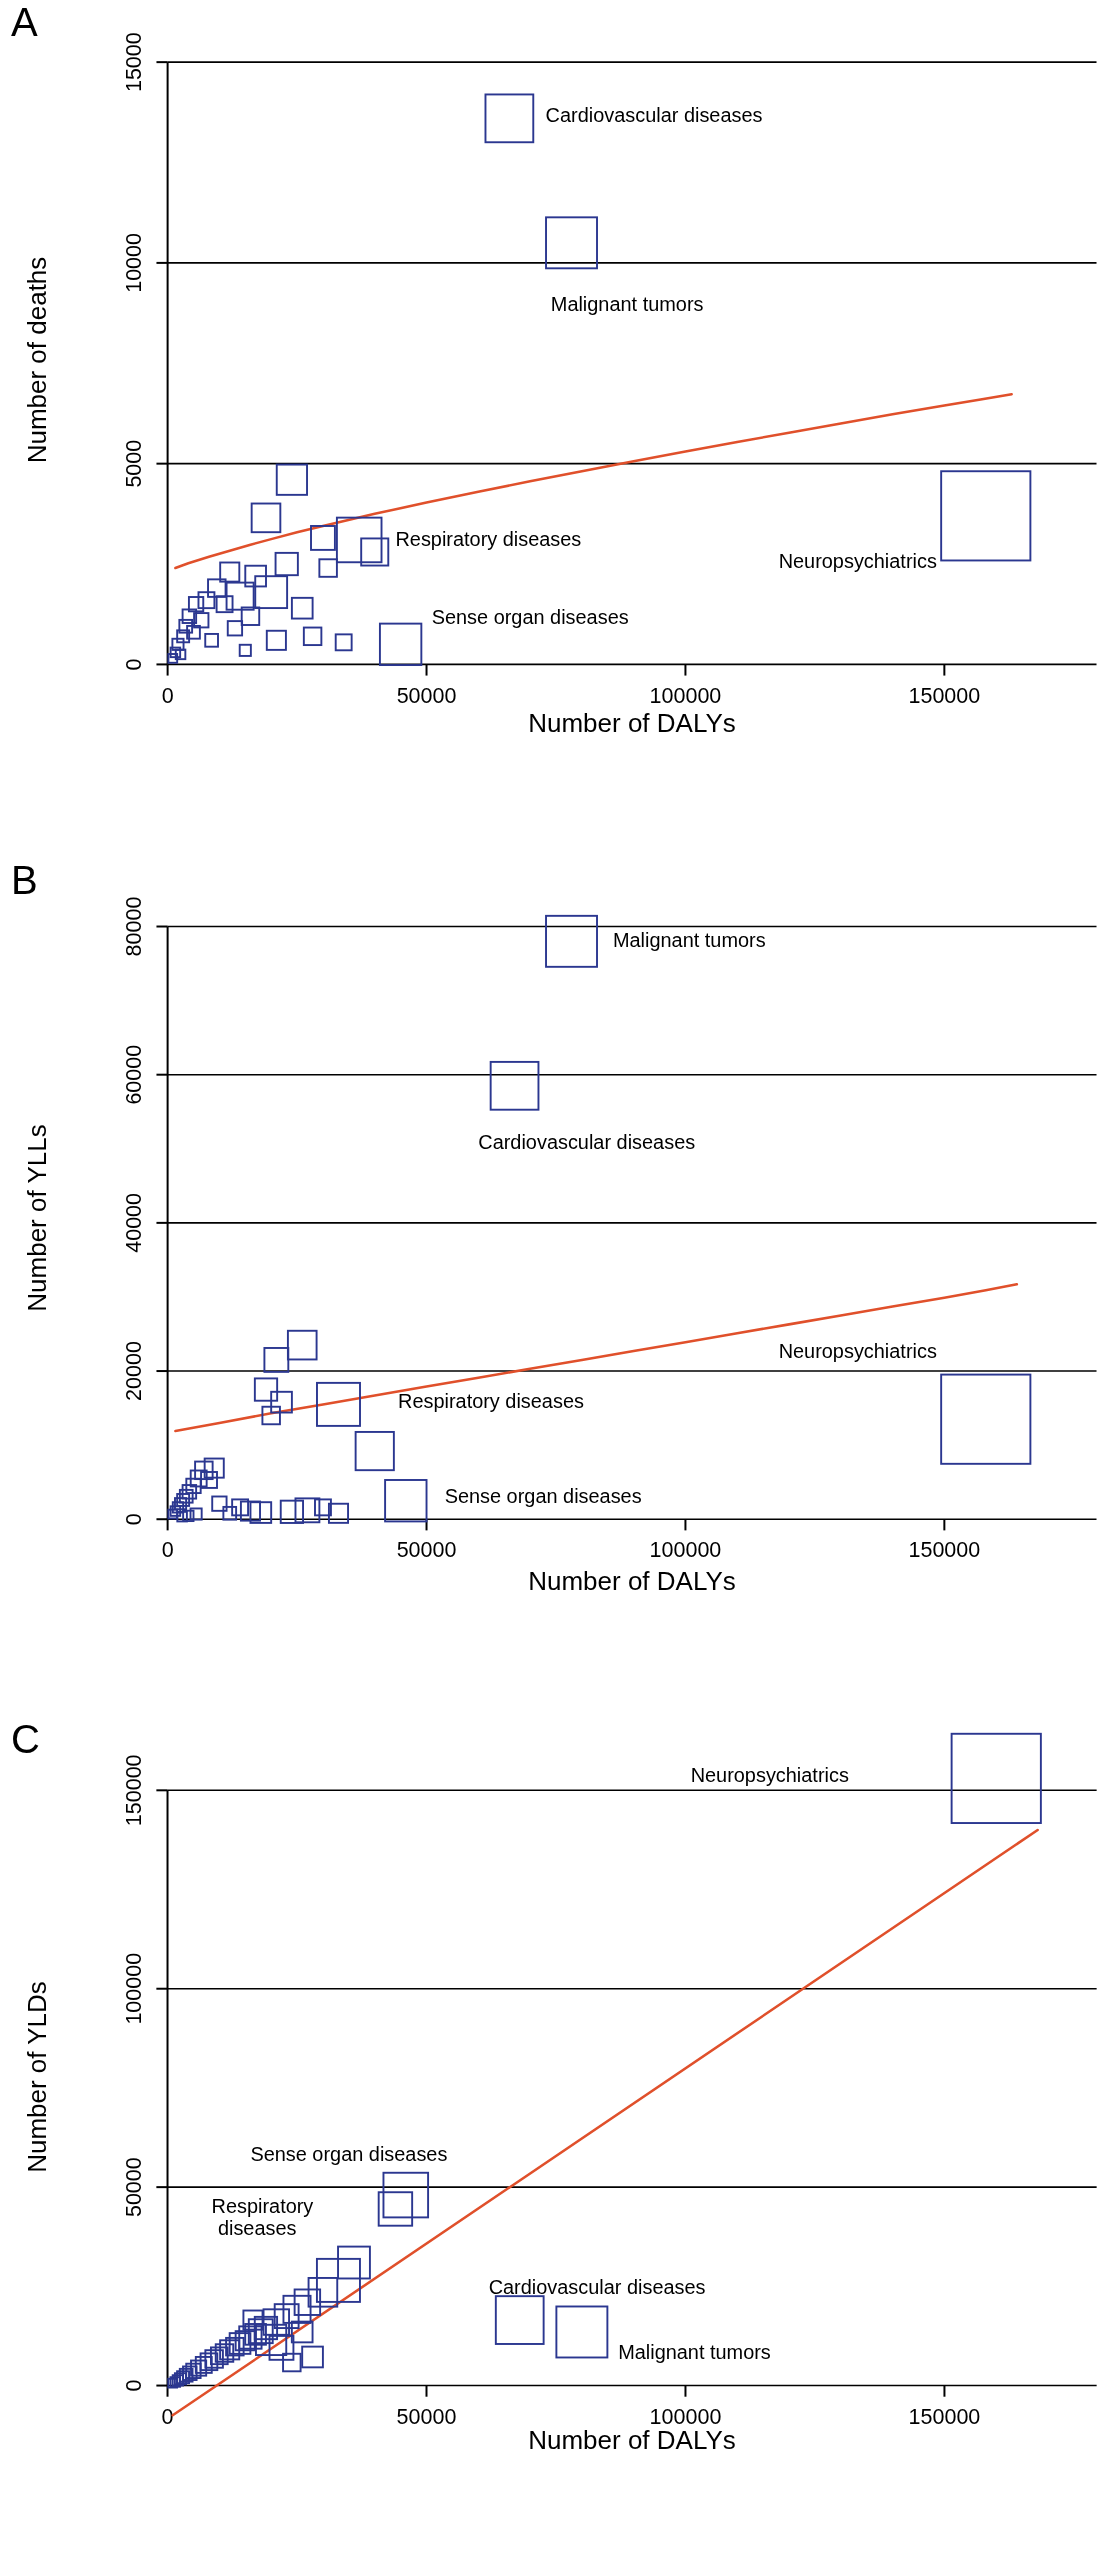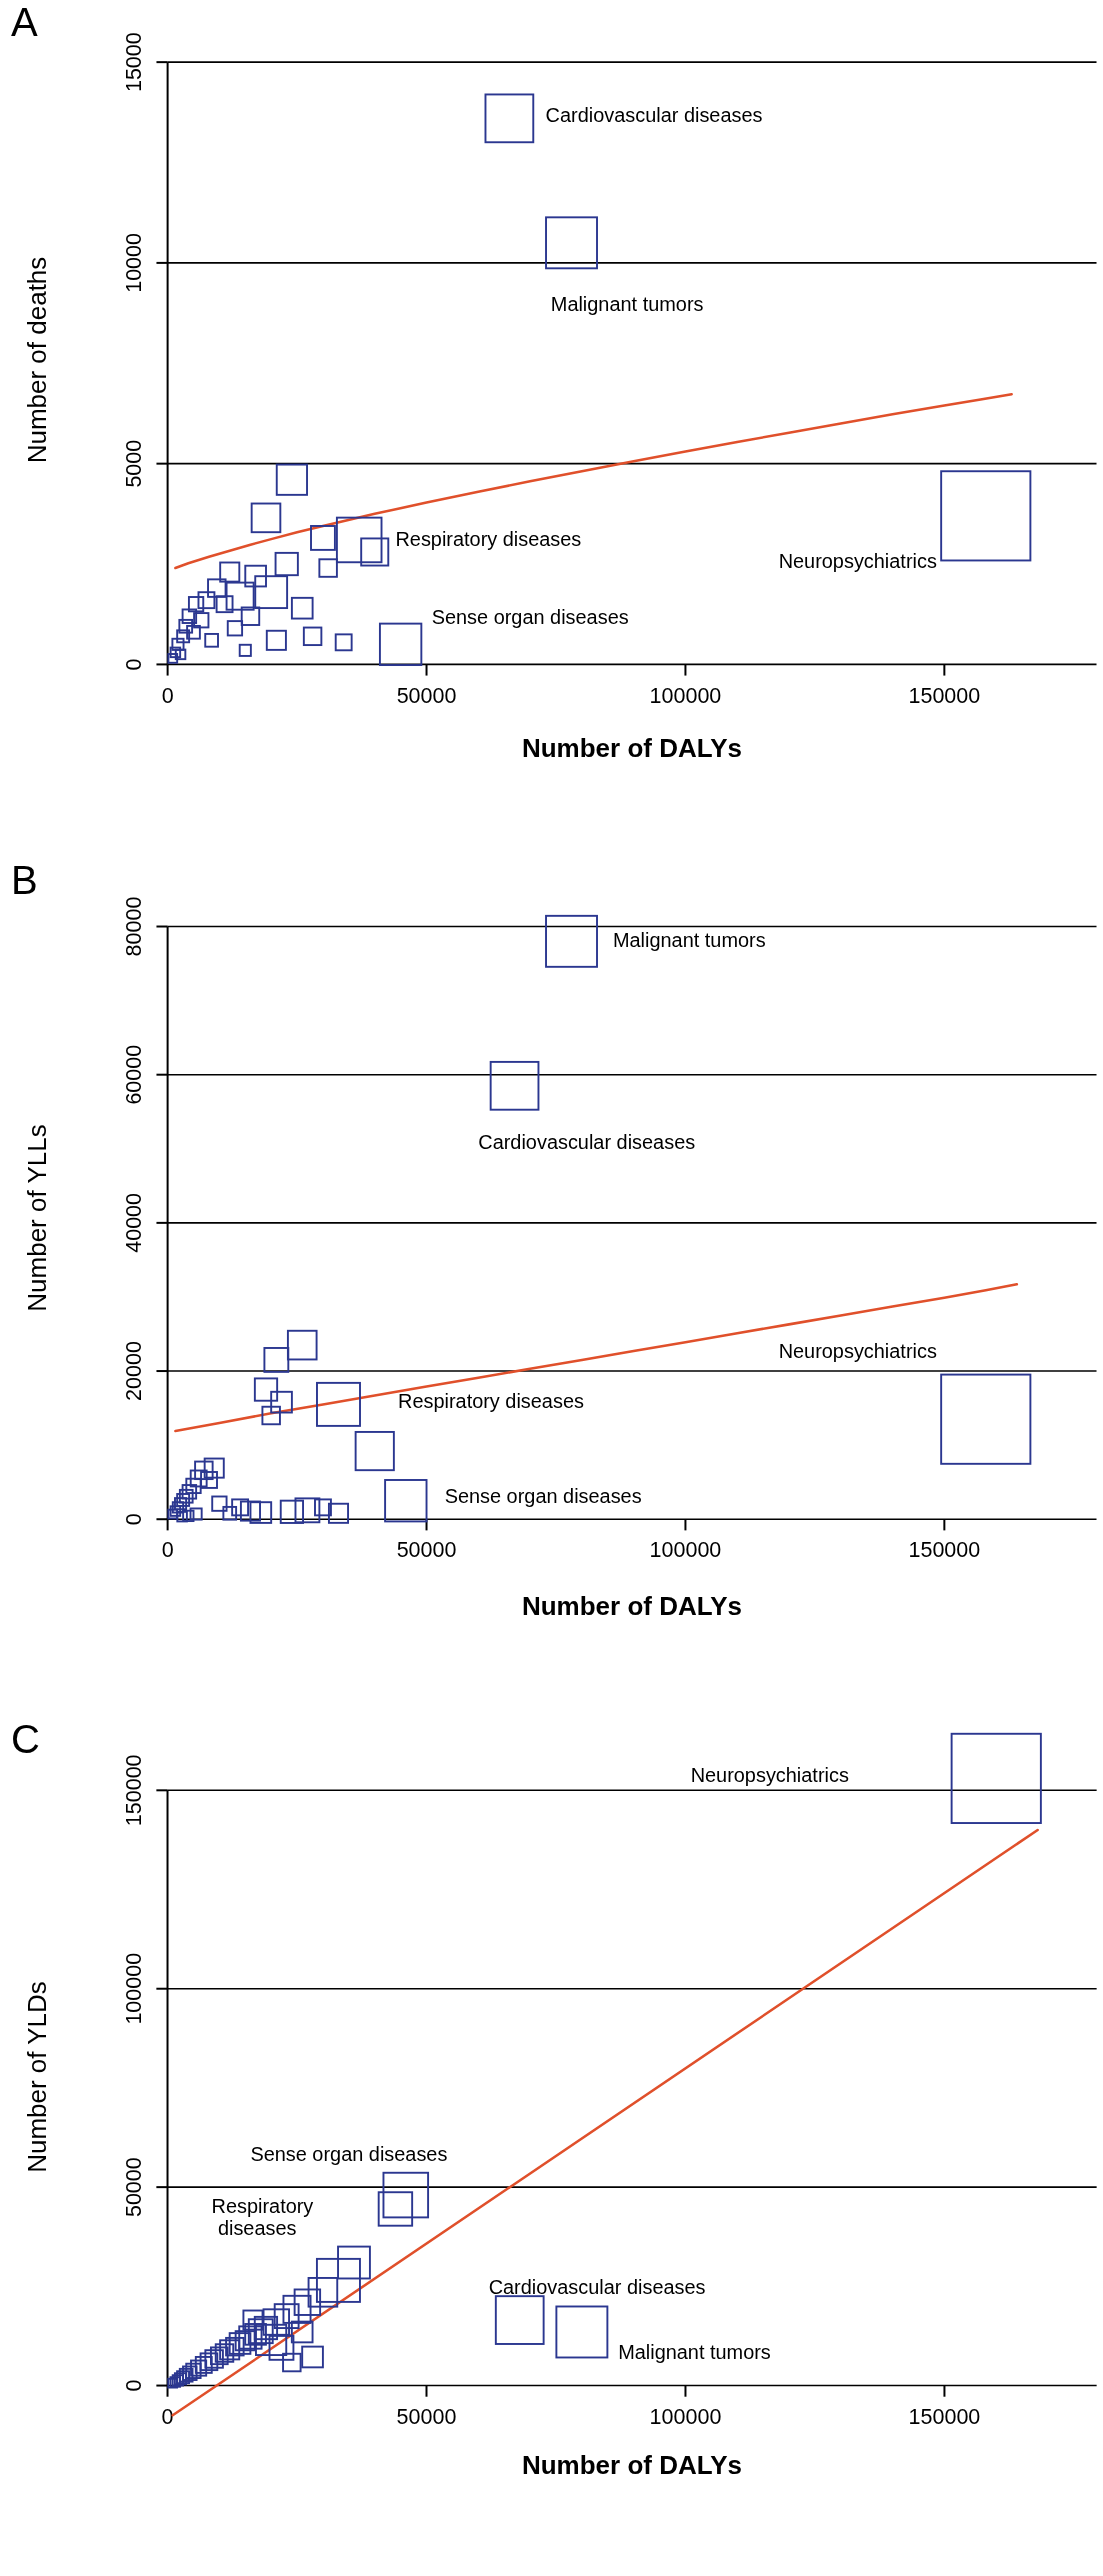--- a/index.html
+++ b/index.html
@@ -12,7 +12,7 @@
   .panel svg{position:absolute;left:0;top:0;font-family:"Liberation Sans","DejaVu Sans",sans-serif;}
   .panel-letter{position:absolute;left:11px;top:1.6px;font-size:40px;font-weight:400;line-height:1;}
   .y-title{position:absolute;left:37px;top:360px;transform:translate(-50%,-50%) rotate(-90deg);font-size:26px;white-space:nowrap;}
-  .x-title{position:absolute;left:632px;top:733px;transform:translateX(-50%);font-size:26px;white-space:nowrap;font-weight:bold;}
+  .x-title{position:absolute;left:632px;top:708px;transform:translateX(-50%);font-size:26px;white-space:nowrap;}
 </style>
 </head>
 <body>

